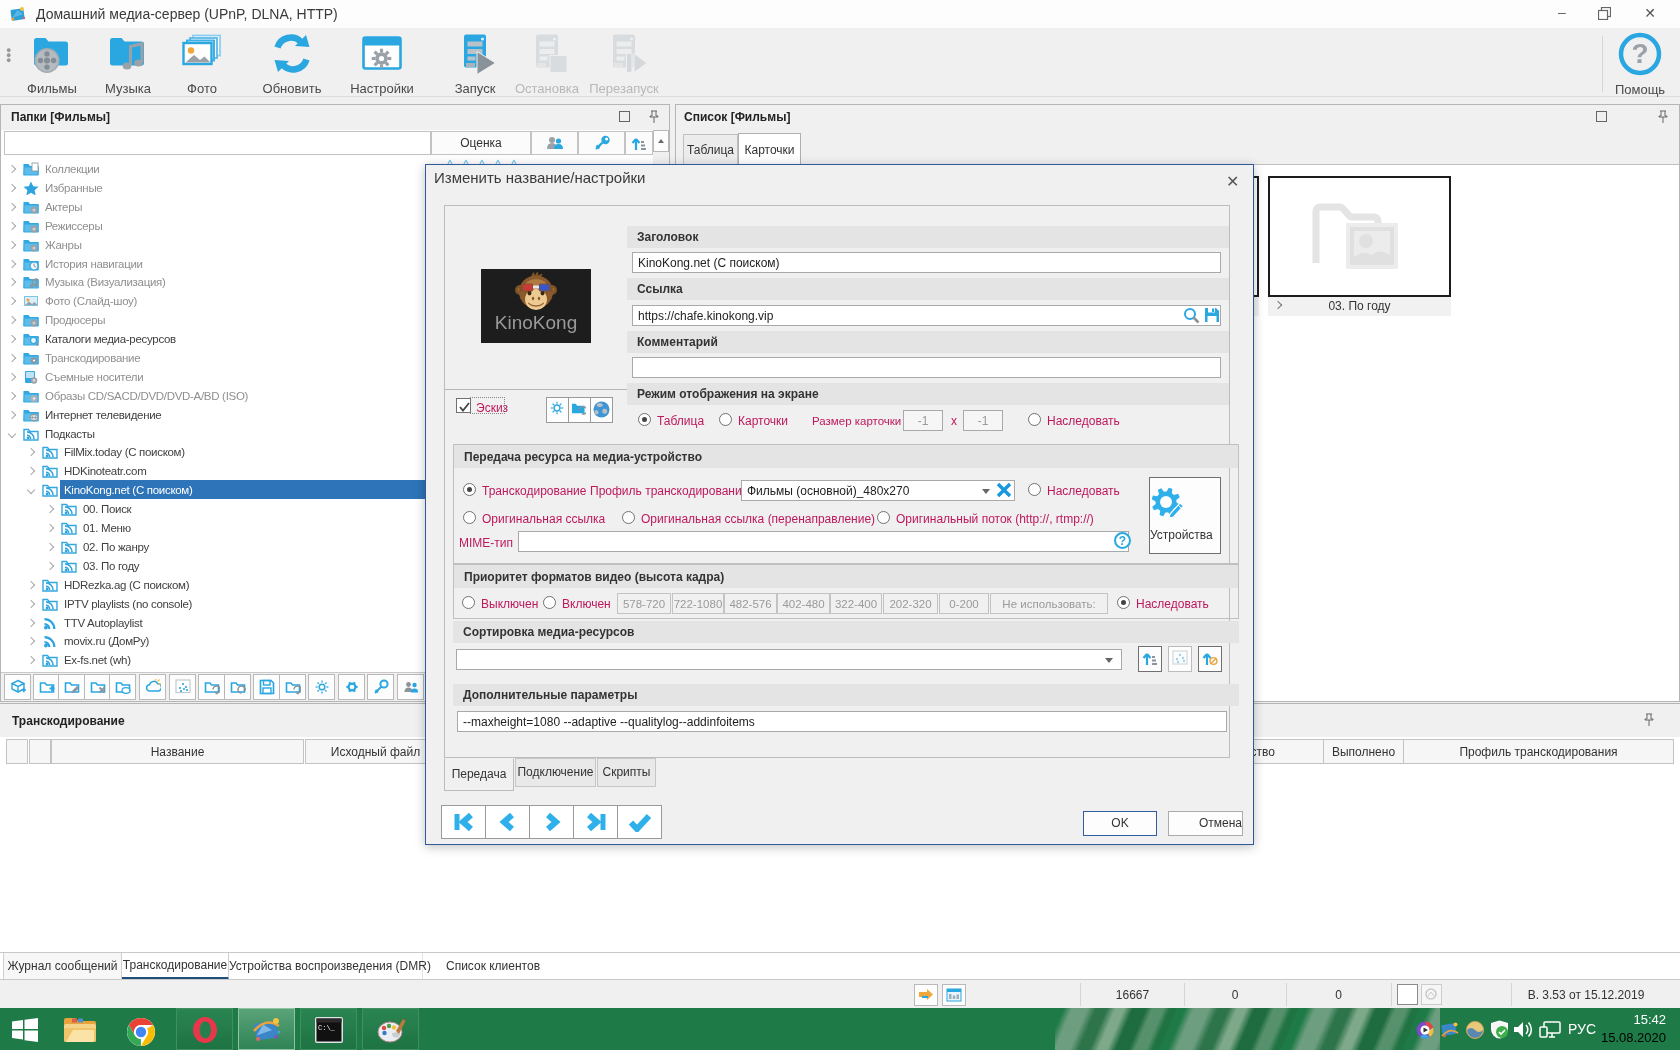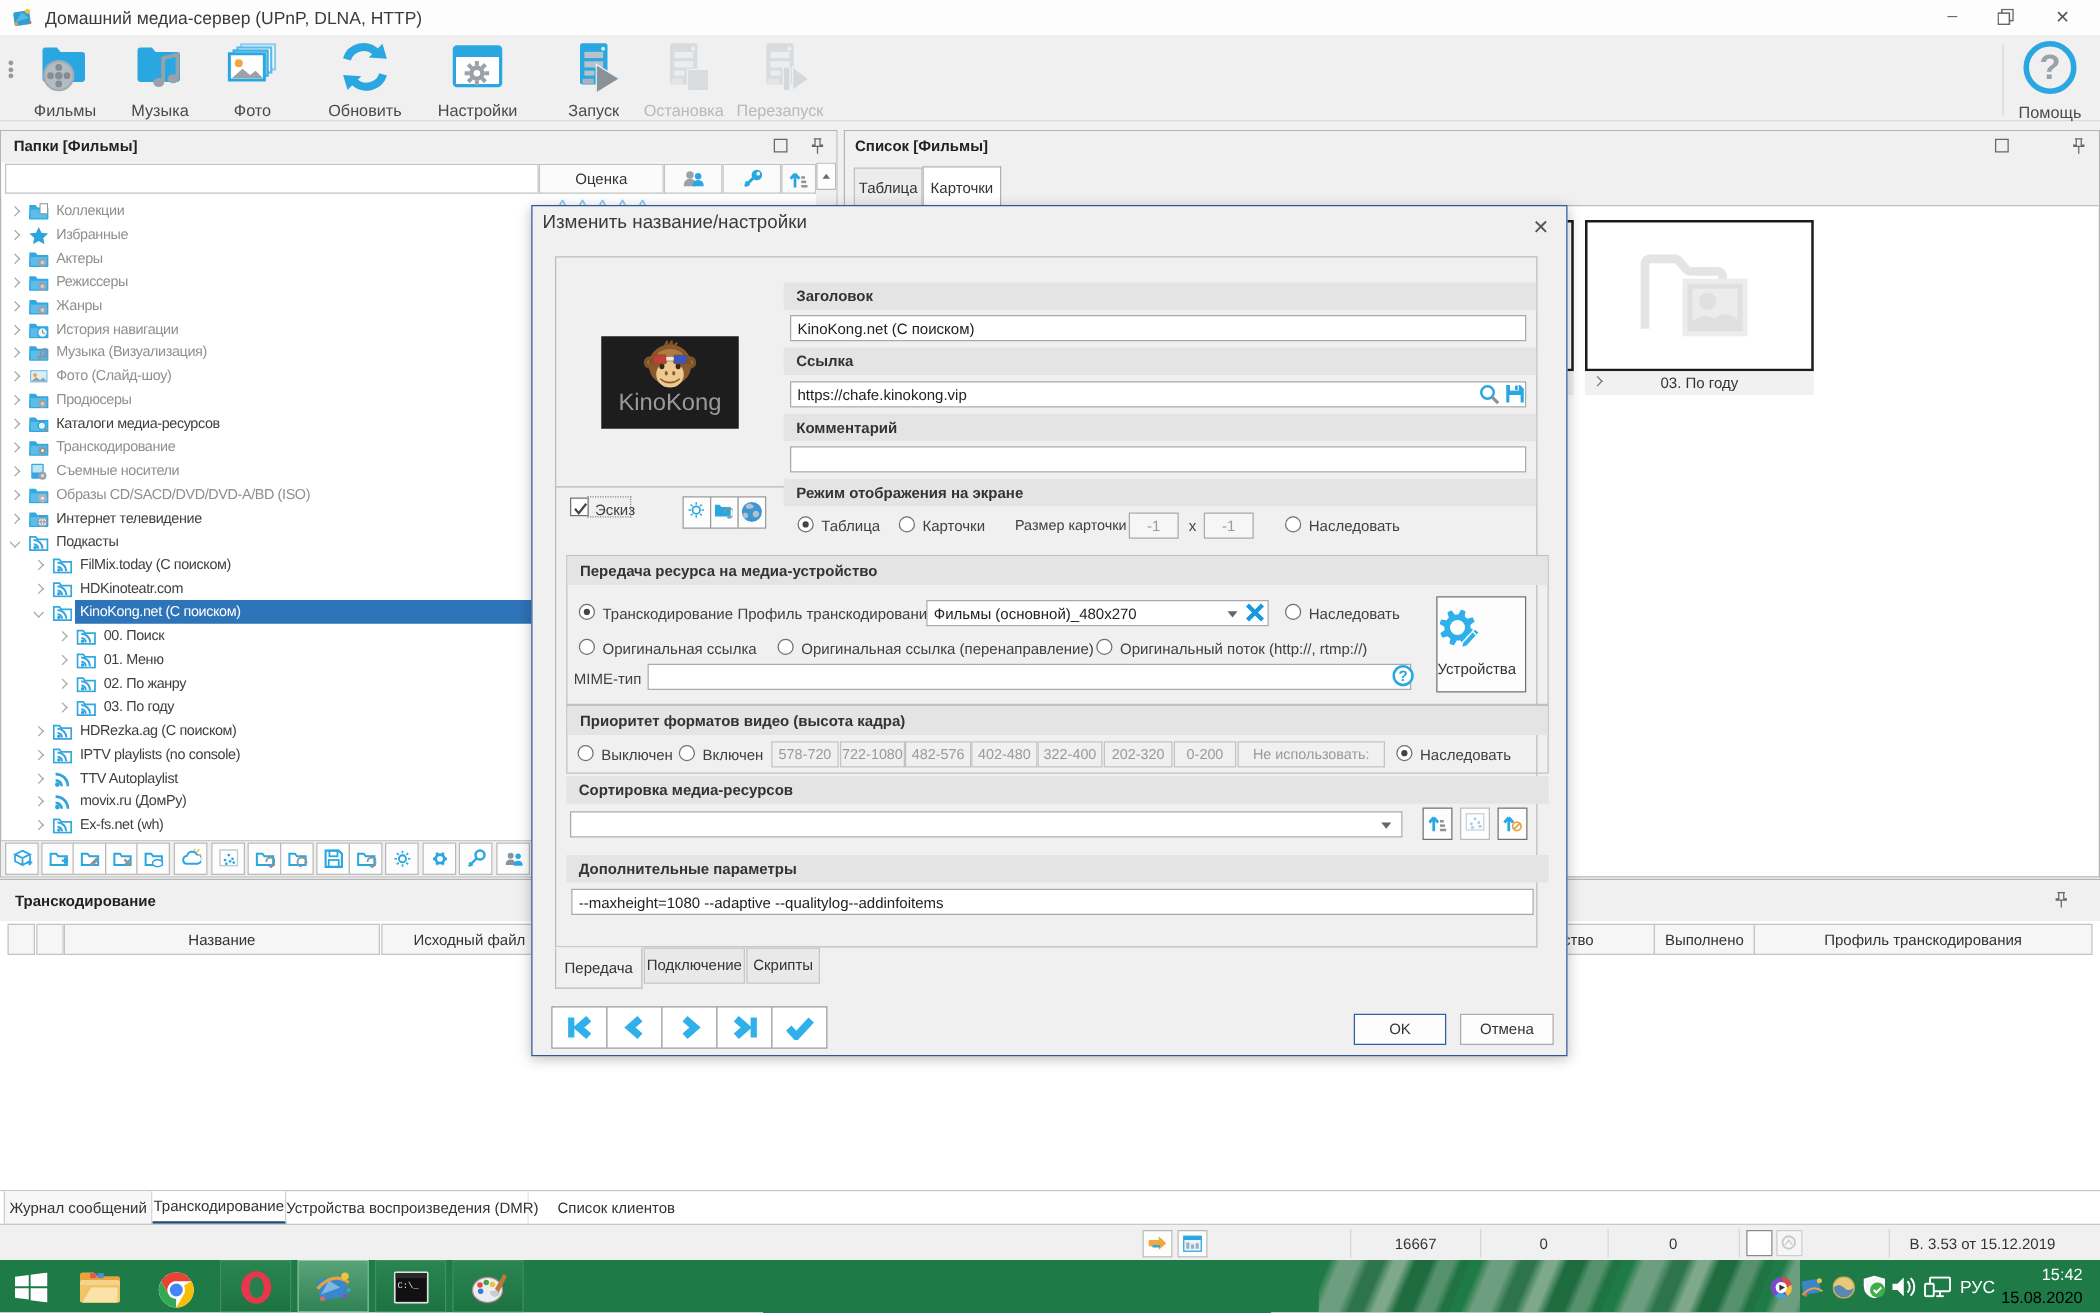--- a/index.html
+++ b/index.html
@@ -7,7 +7,7 @@
 .abs{position:absolute}
 .band{position:absolute;background:#e4e4e4;font-weight:bold;font-size:12px;color:#333;display:flex;align-items:center;padding-left:10px;height:22px}
 .tb{position:absolute;background:#fff;border:1px solid #a9a9a9;font-size:12px;color:#222;display:flex;align-items:center;padding-left:5px;white-space:nowrap}
-.lab{position:absolute;font-size:12px;color:#404040;white-space:nowrap}
+.lab{position:absolute;font-size:12px;color:#be185d;white-space:nowrap}
 .radio{position:absolute;width:13px;height:13px;border:1px solid #707070;border-radius:50%;background:#fff}
 .radio.on:after{content:"";position:absolute;left:3px;top:3px;width:5px;height:5px;border-radius:50%;background:#444}
 .cell{position:absolute;border:1px solid #c3c3c3;background:#fbfbfb;display:flex;align-items:center;justify-content:center;font-size:12px;color:#333}

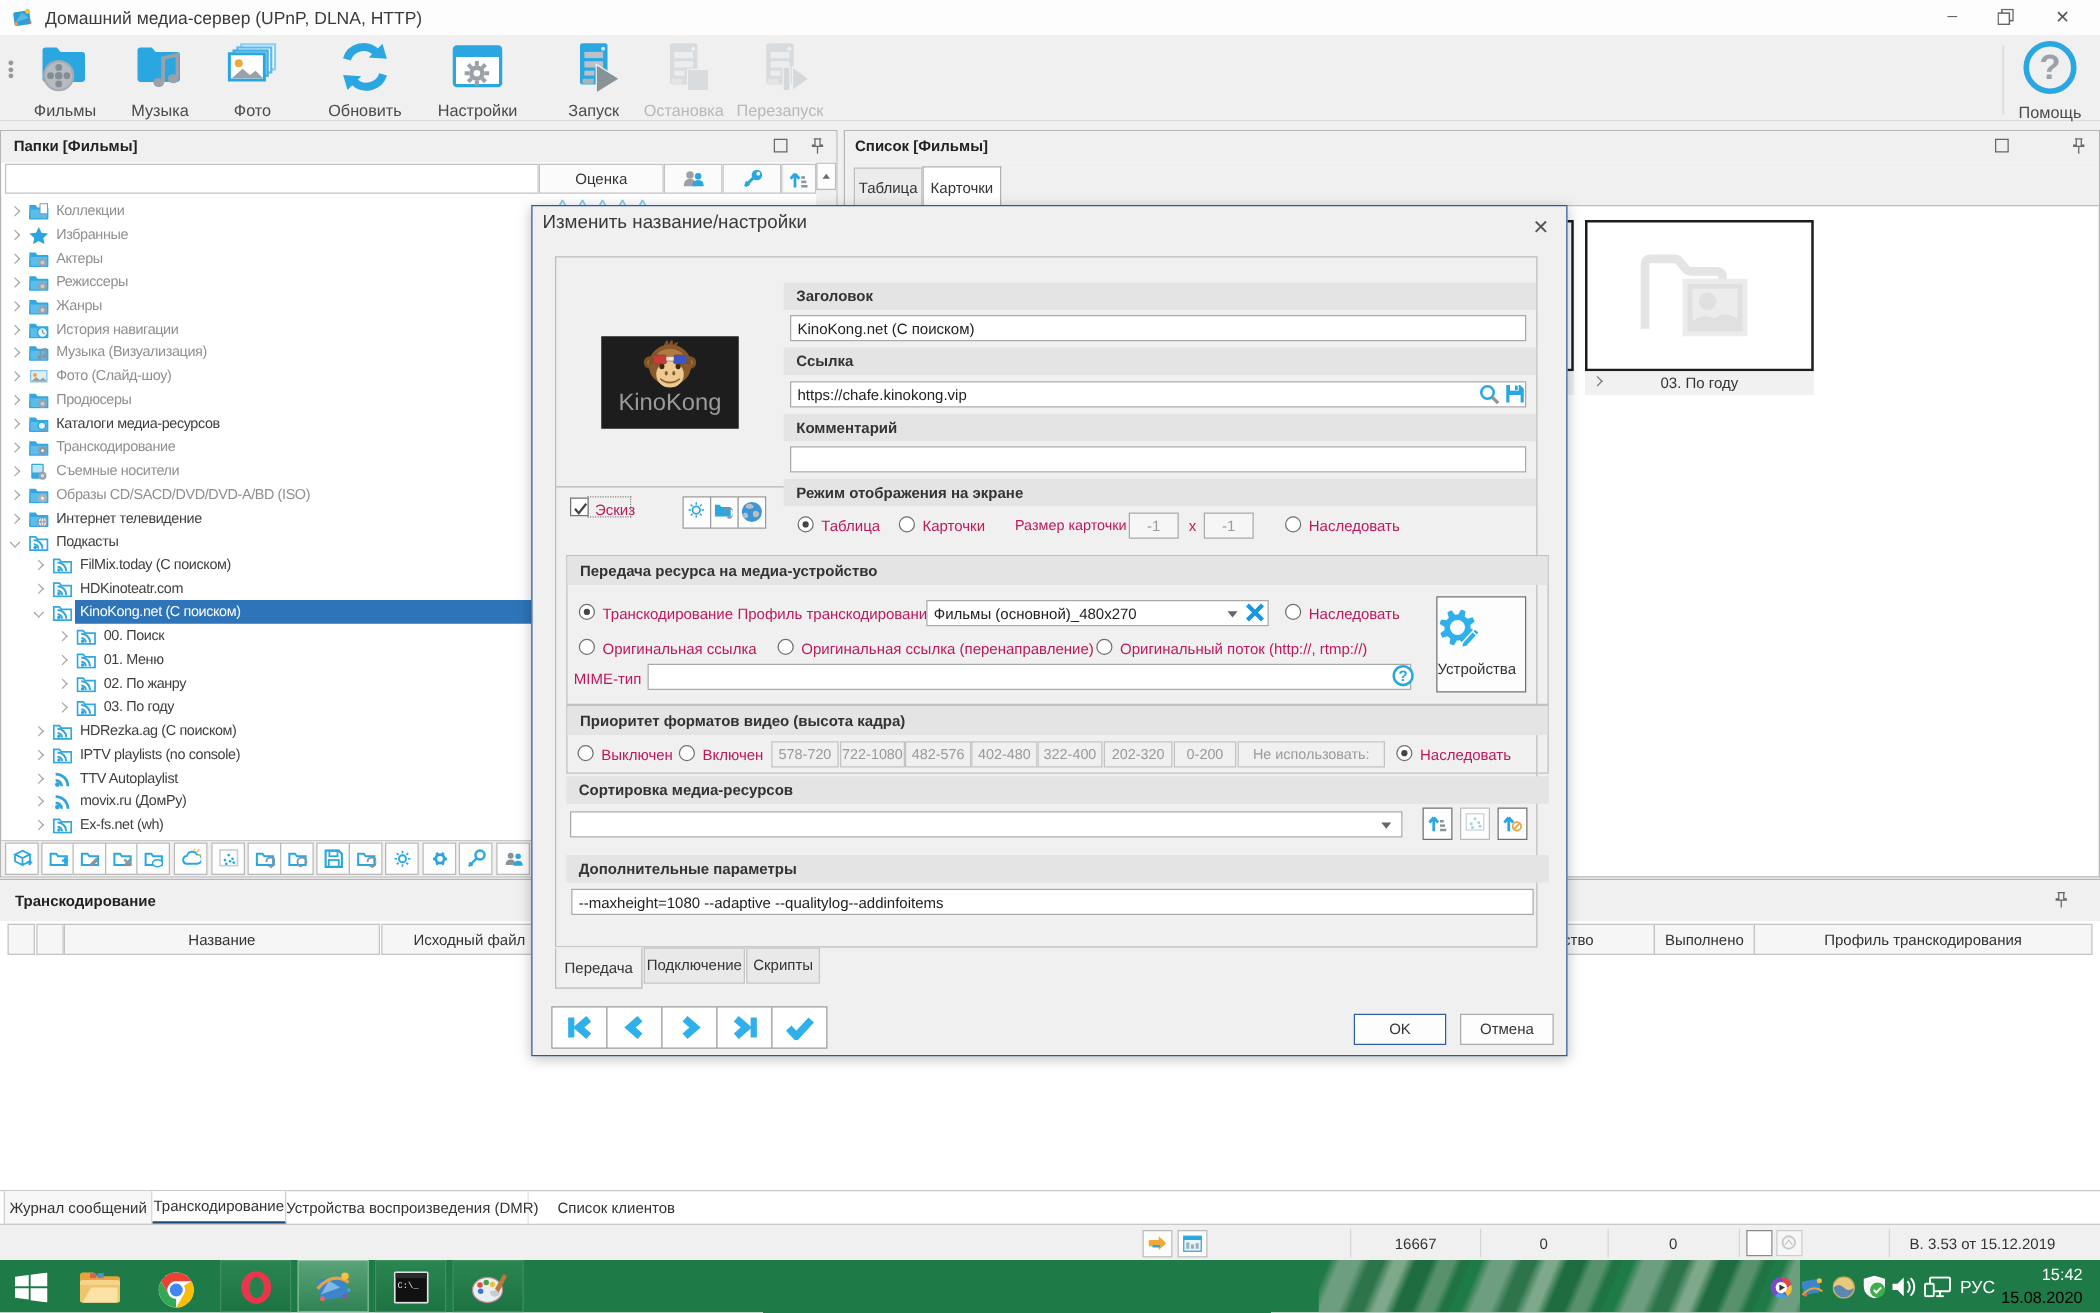--- a/index.html
+++ b/index.html
@@ -989,7 +989,7 @@
       </svg></div>
 
 <div class="abs" style="left:657px;top:646px;width:74px;height:25px;border:1px solid #2f5fa3;background:#fdfdfd;text-align:center;line-height:23px;font-size:12px;color:#333">OK</div>
-<div class="abs" style="left:742px;top:646px;width:75px;height:25px;border:1px solid #ababab;background:#fdfdfd;text-align:center;line-height:23px;font-size:12px;color:#333">Отмена</div>
+<div class="abs" style="left:742px;top:646px;width:75px;height:25px;border:1px solid #ababab;background:#fdfdfd;text-align:right;line-height:23px;font-size:12px;color:#333">Отмена</div>
 </div>
 
 </body></html>

